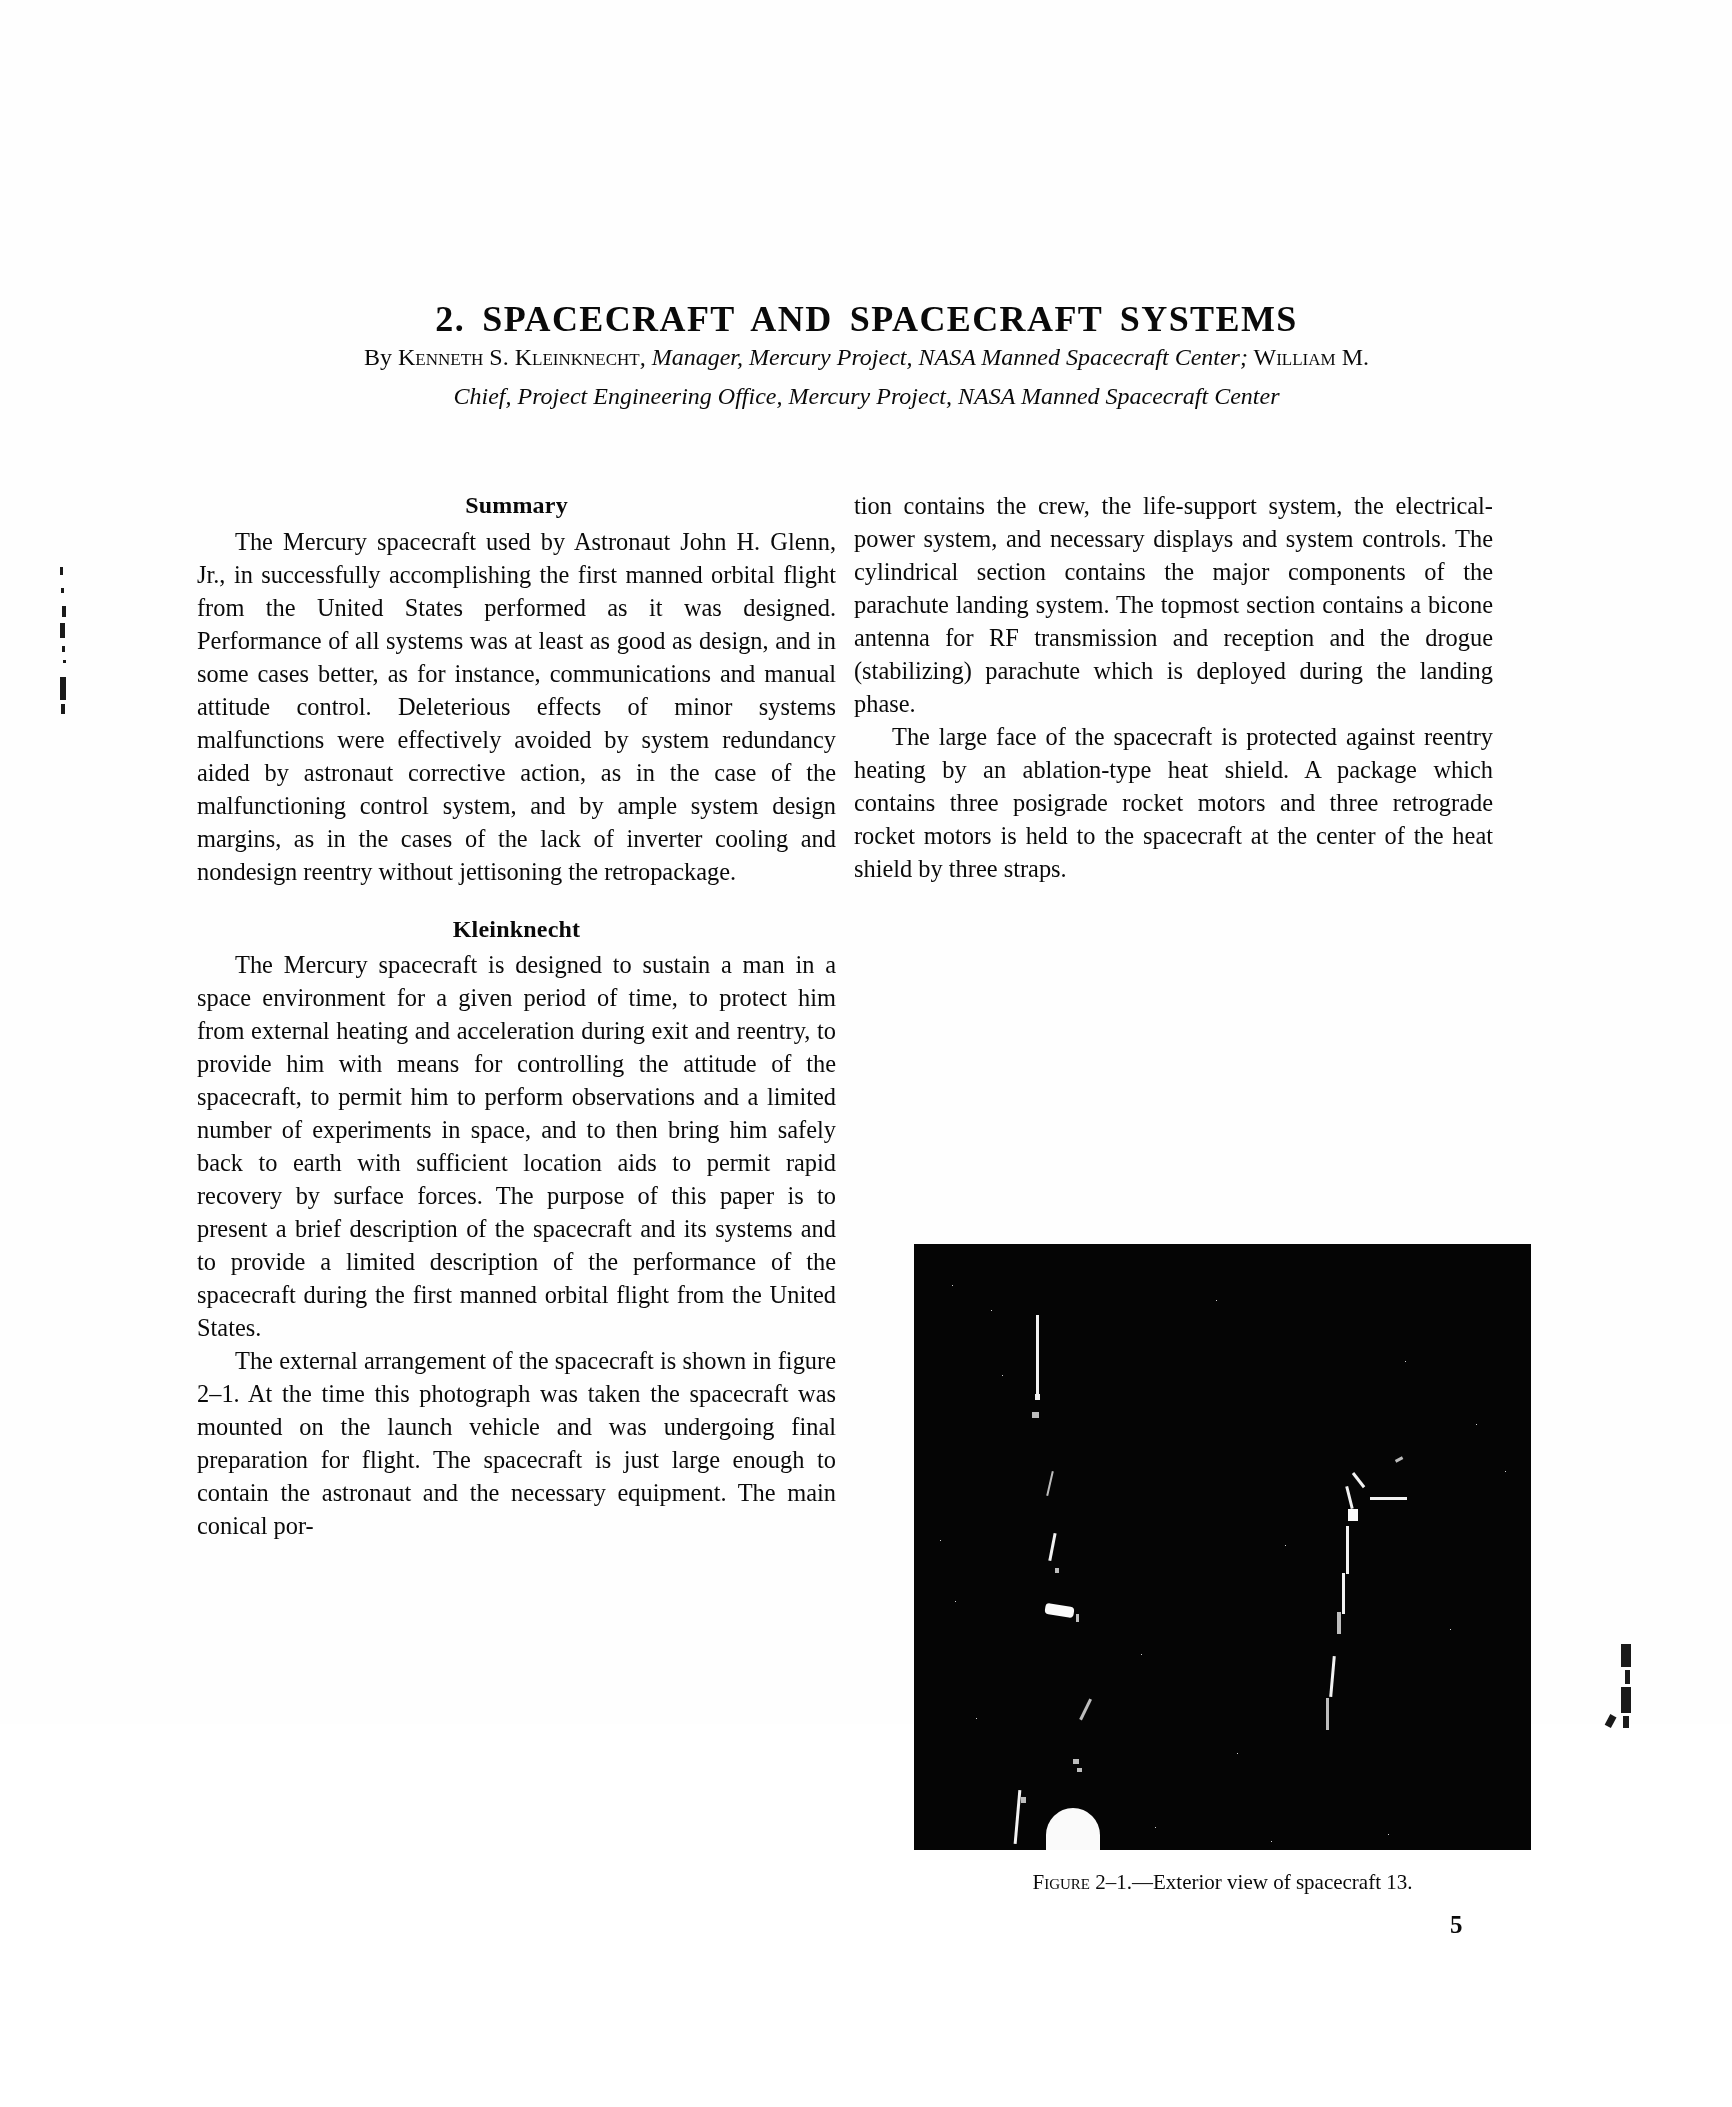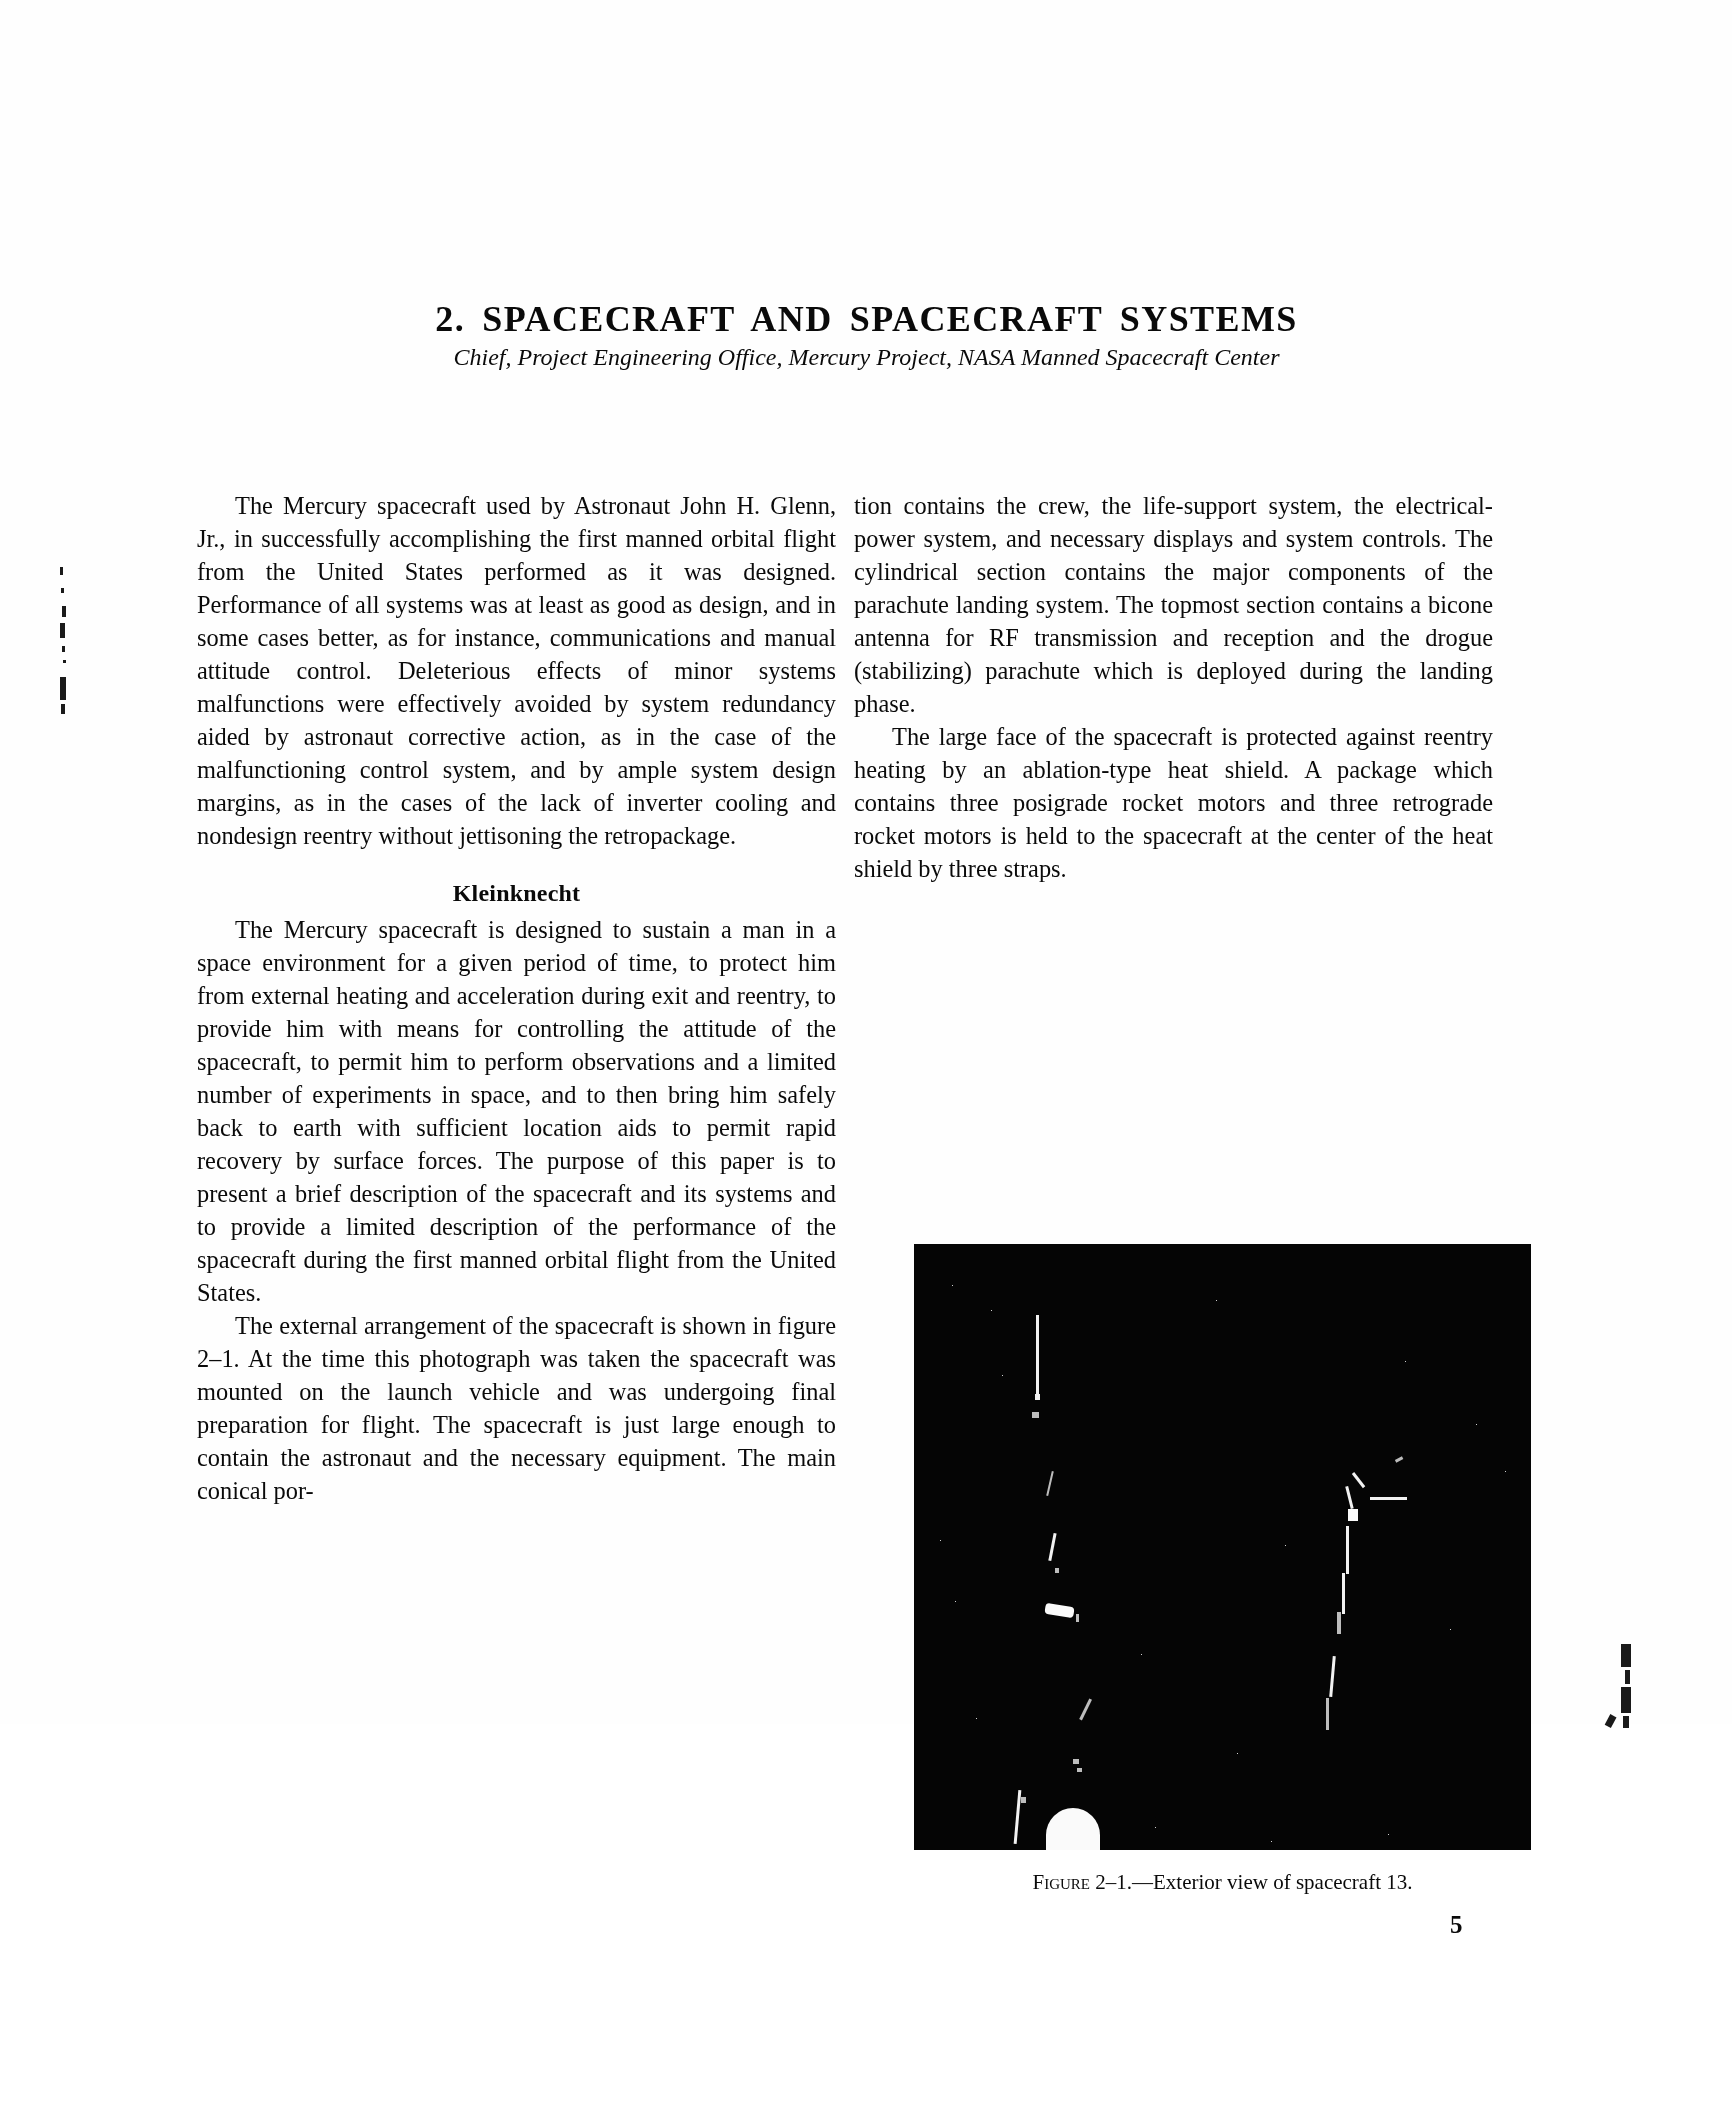--- a/index.html
+++ b/index.html
@@ -178,6 +178,7 @@
   <h1 class="title">2. SPACECRAFT AND SPACECRAFT SYSTEMS</h1>
 
   <div class="byline">
+    <span class="ln"><span>By </span><span class="sc">Kenneth S. Kleinknecht</span><span class="it">, Manager, Mercury Project, NASA Manned Spacecraft Center;</span><span class="sc"> William M.</span></span>
     <span class="ln it">Chief, Project Engineering Office, Mercury Project, NASA Manned Spacecraft Center</span>
   </div>
 

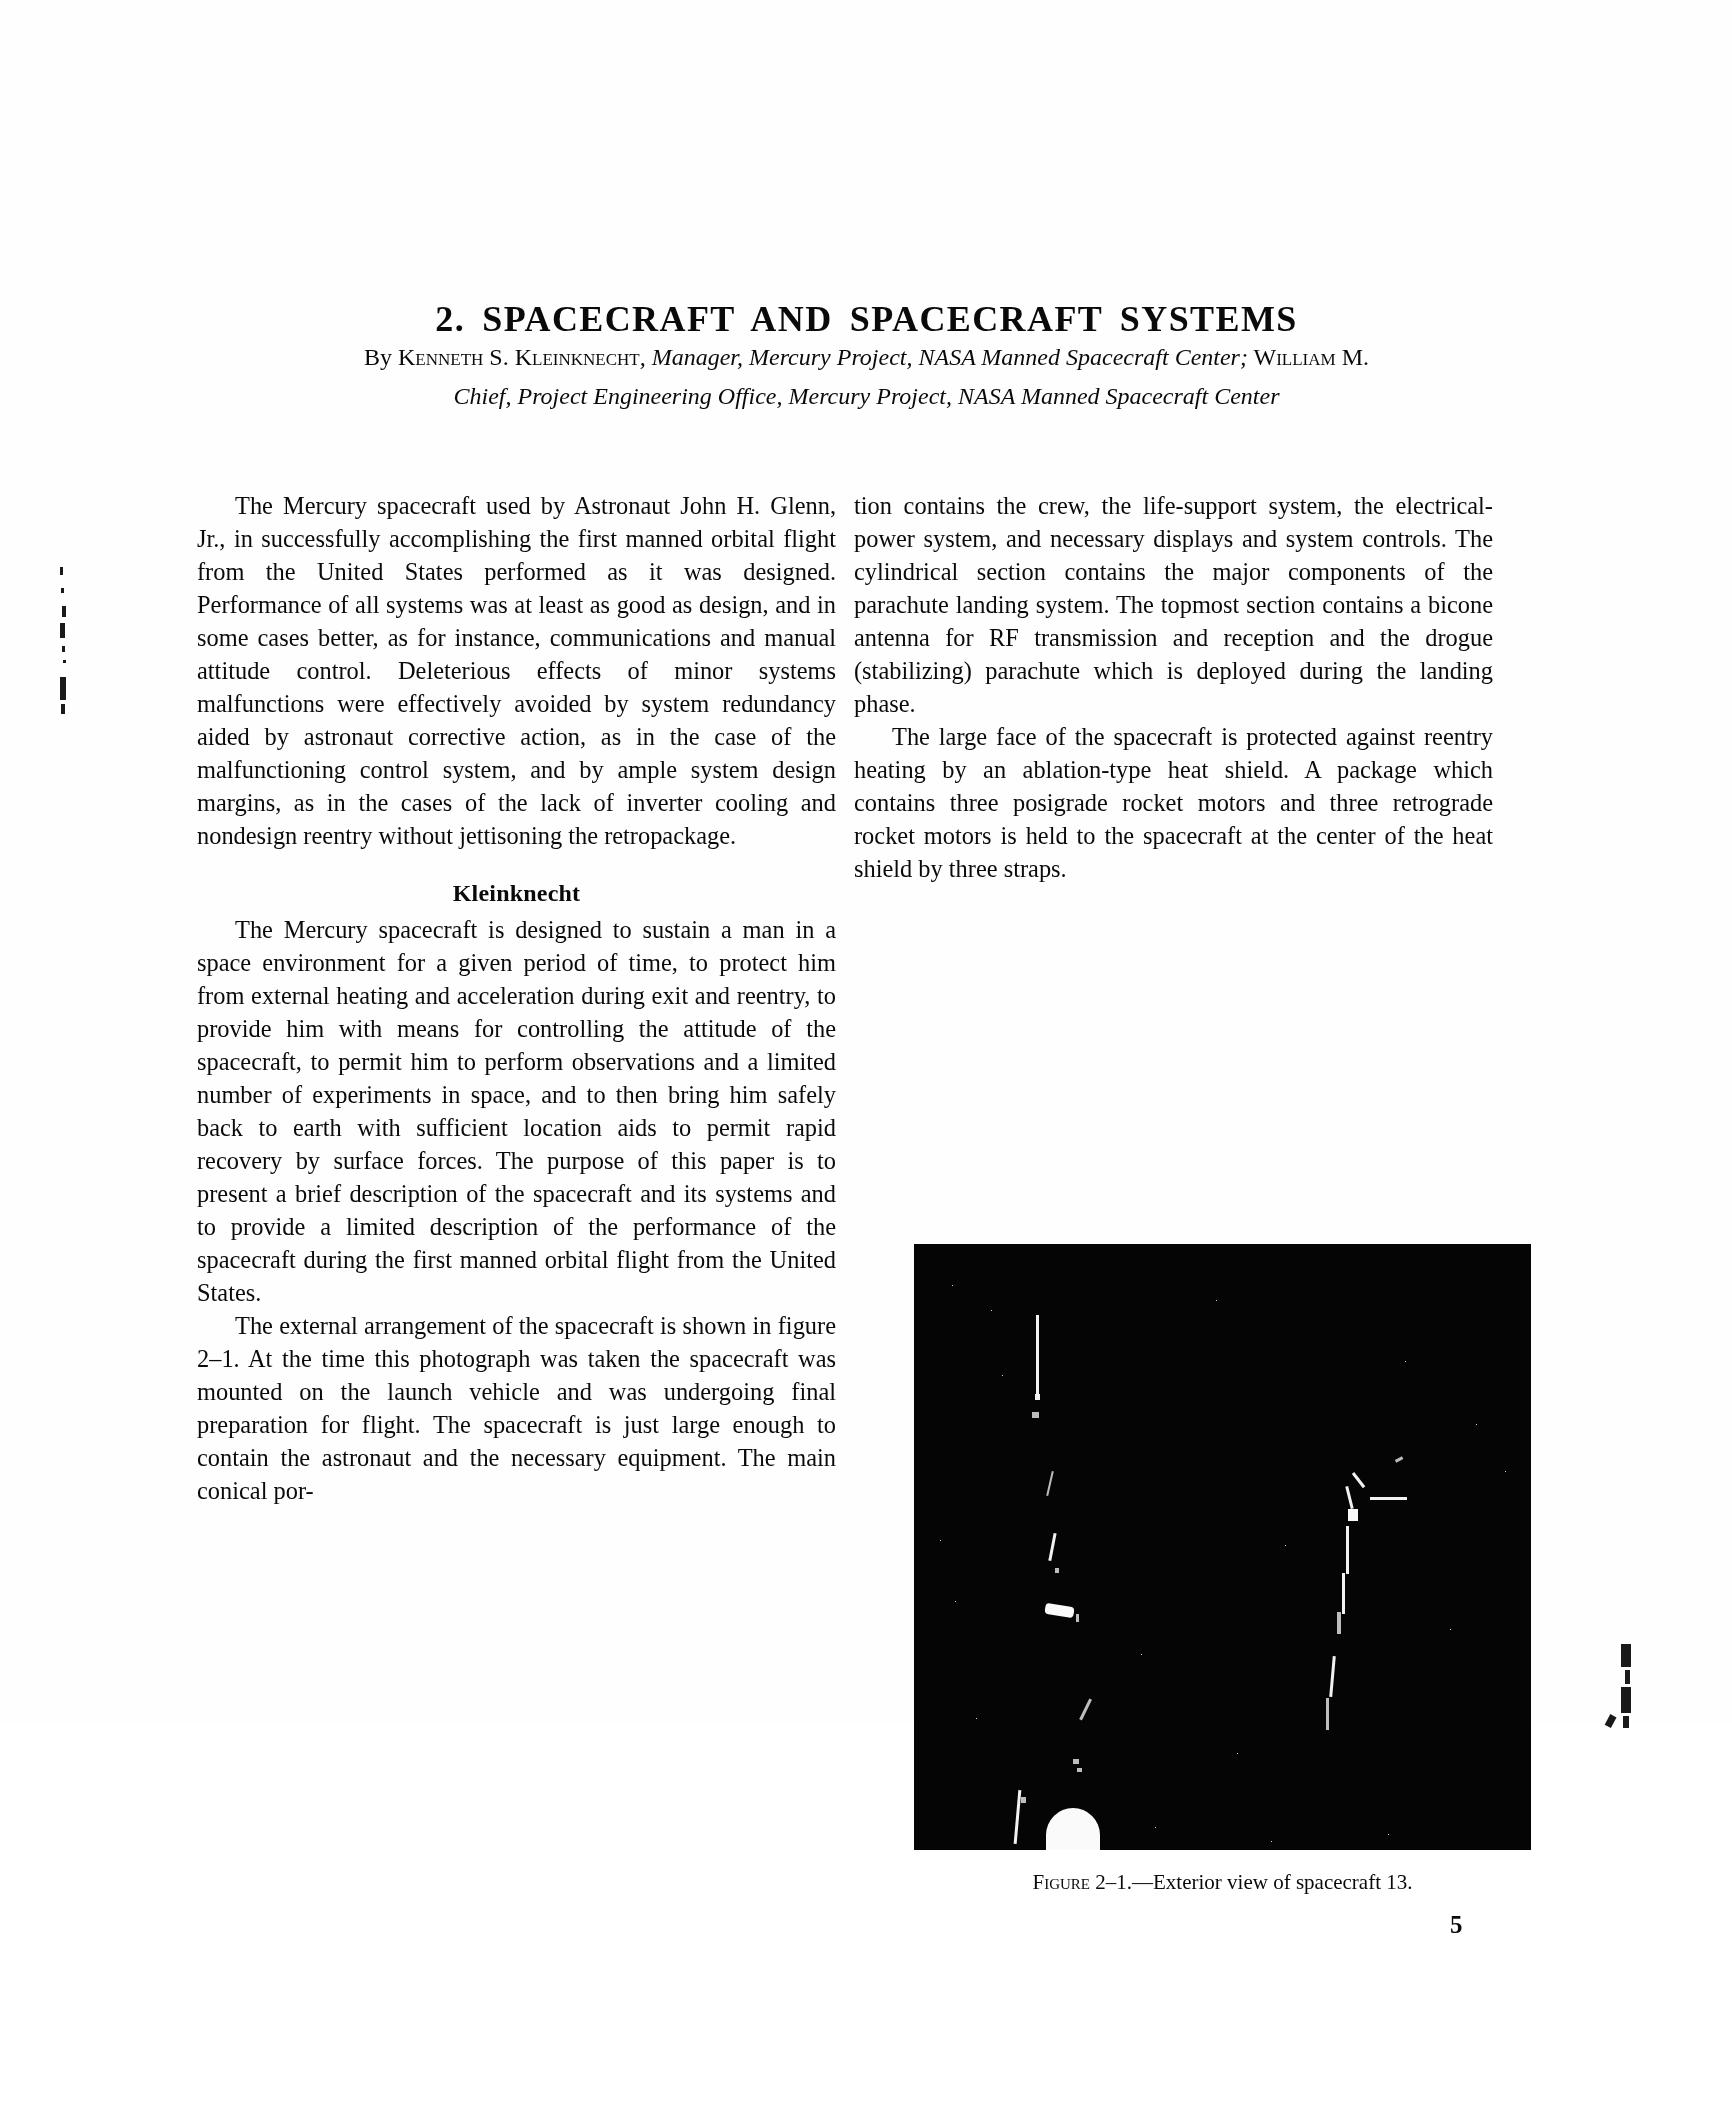--- a/index.html
+++ b/index.html
@@ -183,6 +183,7 @@
   </div>
 
   <div class="col col-left">
+    <div class="sec-head">Summary</div>
     <p class="para">The Mercury spacecraft used by Astronaut John H. Glenn, Jr., in successfully accomplishing the first manned orbital flight from the United States performed as it was designed. Performance of all systems was at least as good as design, and in some cases better, as for instance, communications and manual attitude control.  Deleterious effects of minor systems malfunctions were effectively avoided by system redundancy aided by astronaut corrective action, as in the case of the malfunctioning control system, and by ample system design margins, as in the cases of the lack of inverter cooling and nondesign reentry without jettisoning the retropackage.</p>
 
     <div class="sec-head spaced">Kleinknecht</div>

